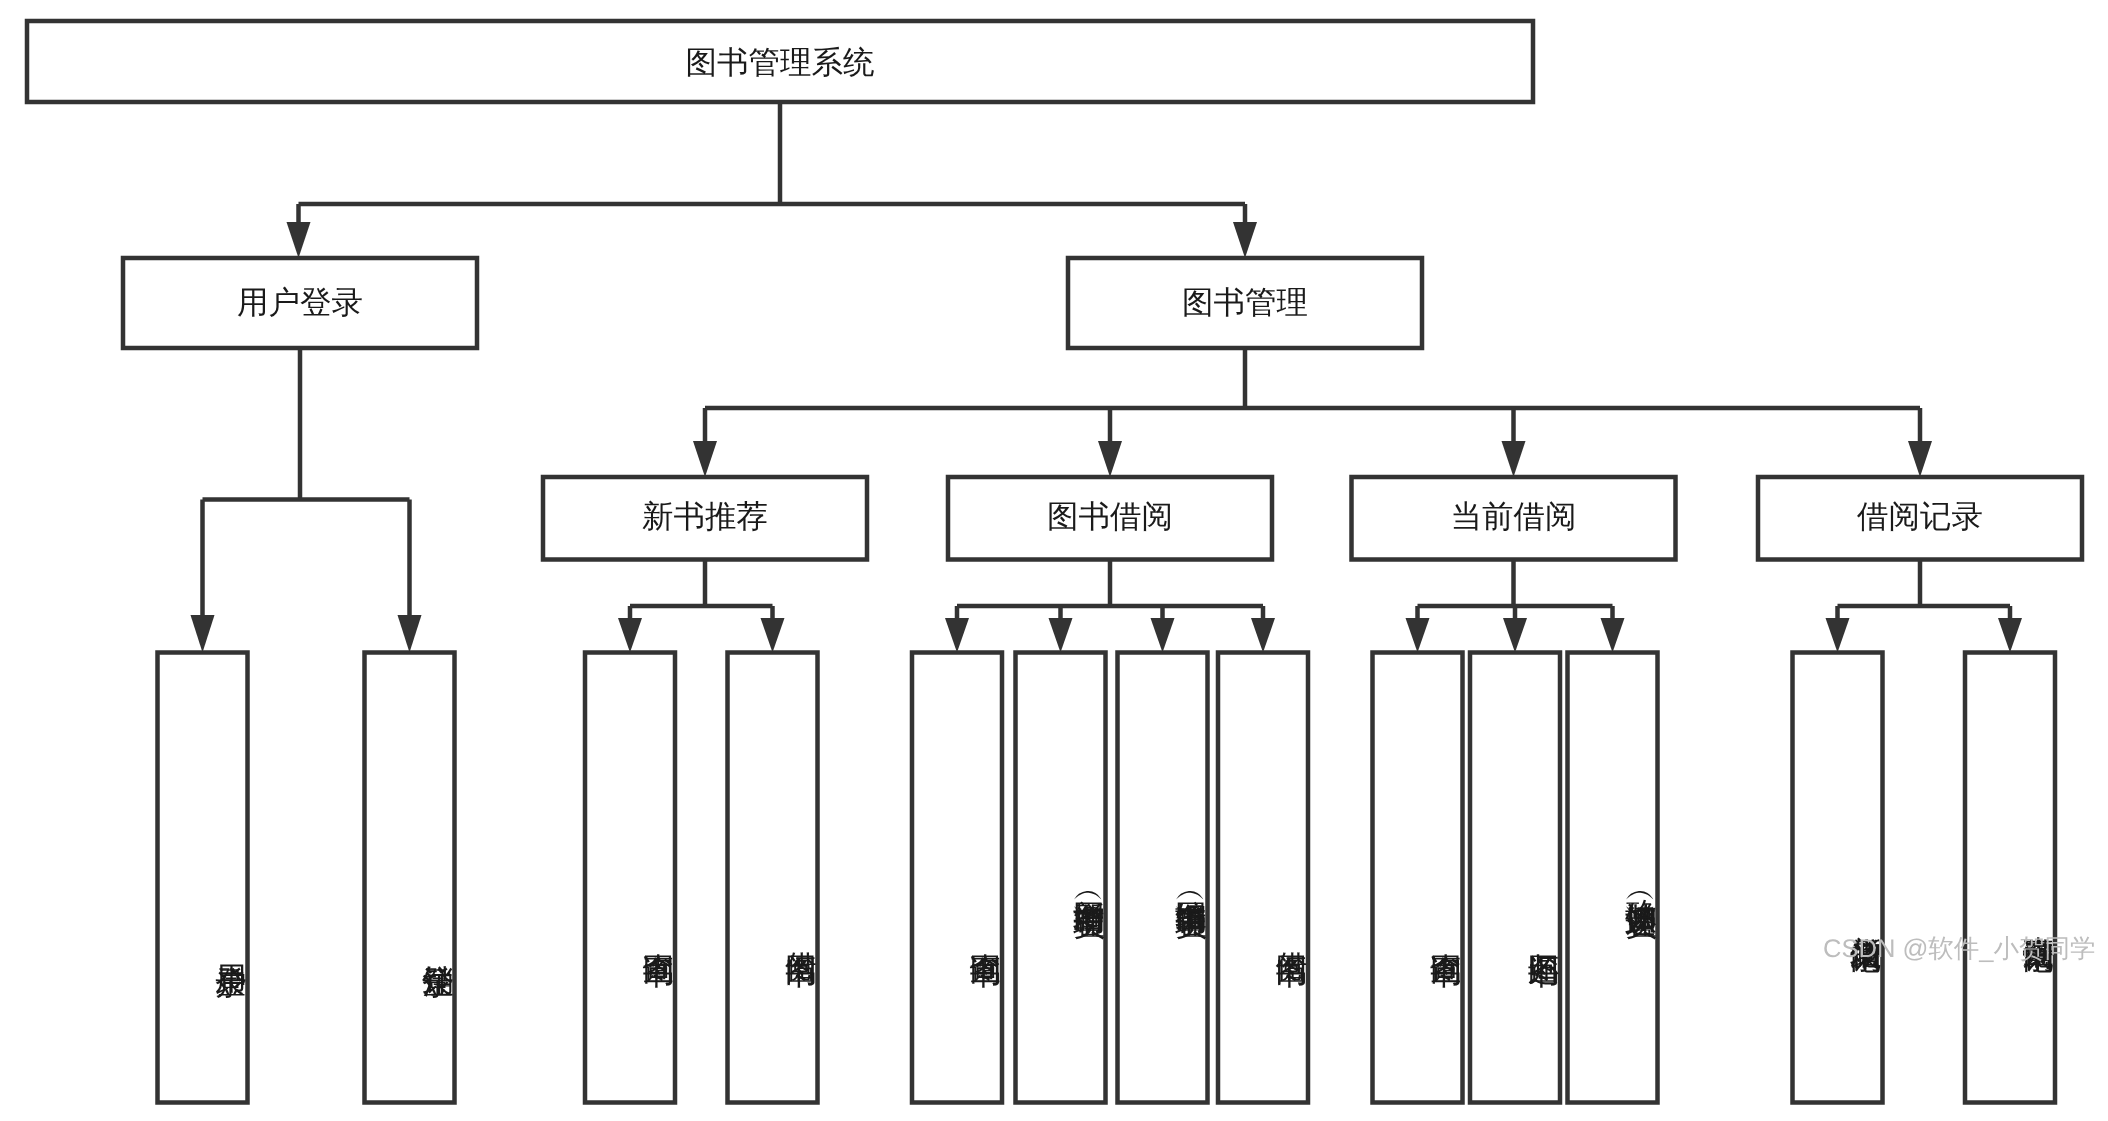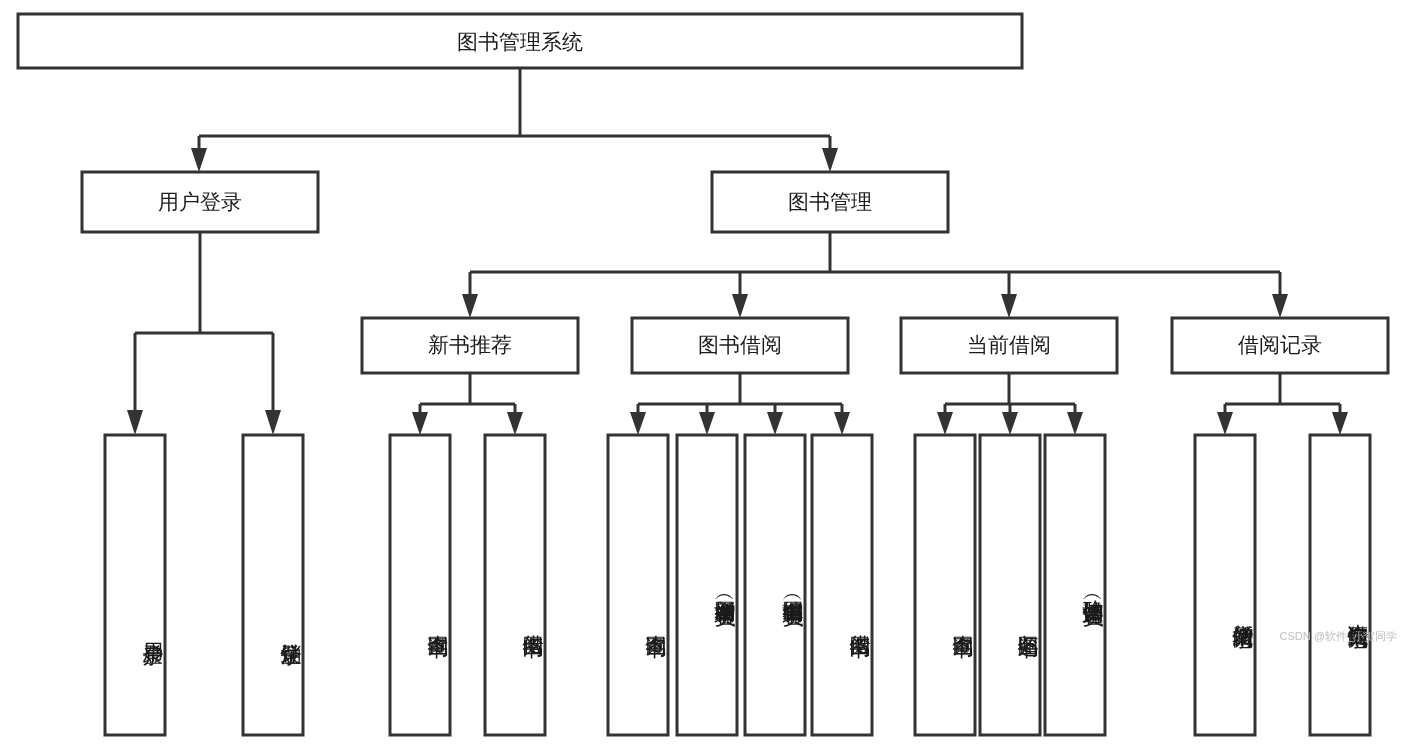--- a/index.html
+++ b/index.html
@@ -67,7 +67,7 @@
     right: 8px;
     bottom: 4px;
     font-family: "Liberation Sans", "DejaVu Sans", sans-serif;
-    font-size: 11px;
+    font-size: 17px;
     color: #bdbdbd;
     white-space: nowrap;
   }

